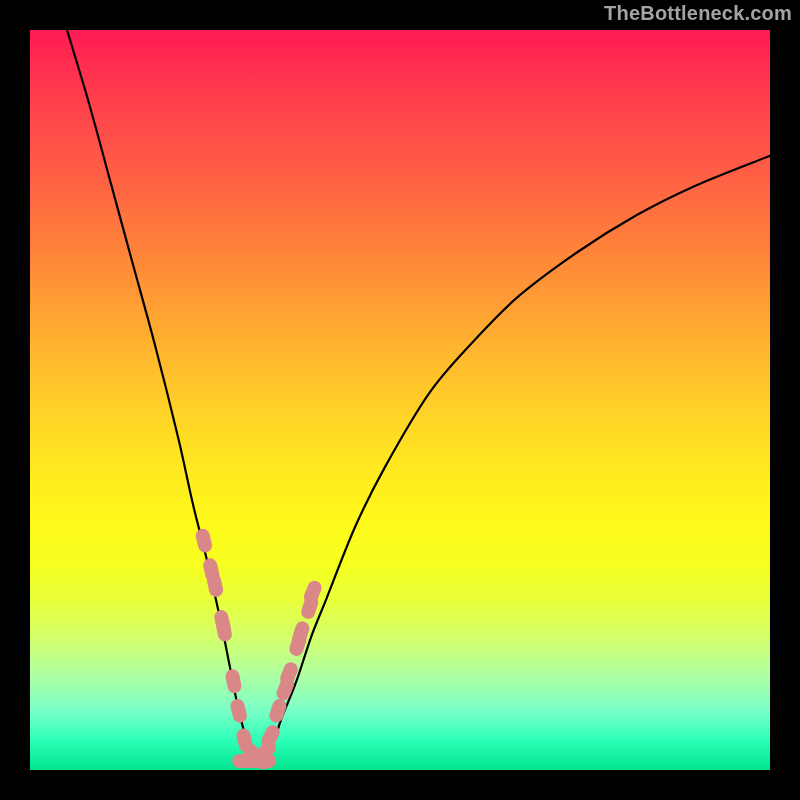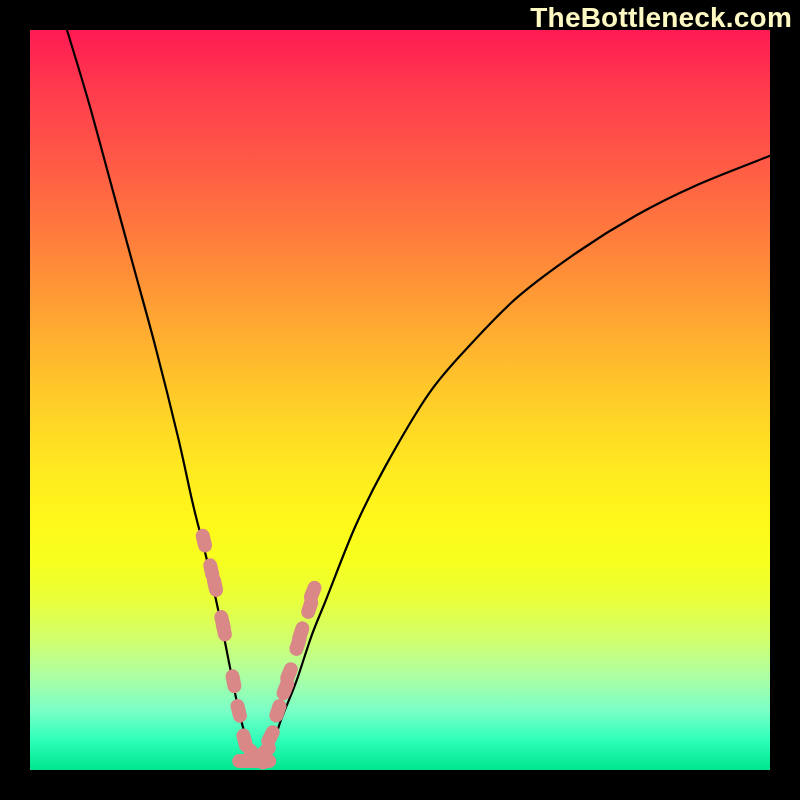--- a/index.html
+++ b/index.html
@@ -53,9 +53,9 @@
     position: absolute;
     top: 2px;
     right: 8px;
-    font-size: 28px;
+    font-size: 20px;
     font-weight: 600;
-    color: #fef9c3;
+    color: #a3a3a3;
     letter-spacing: 0.2px;
     user-select: none;
   }

